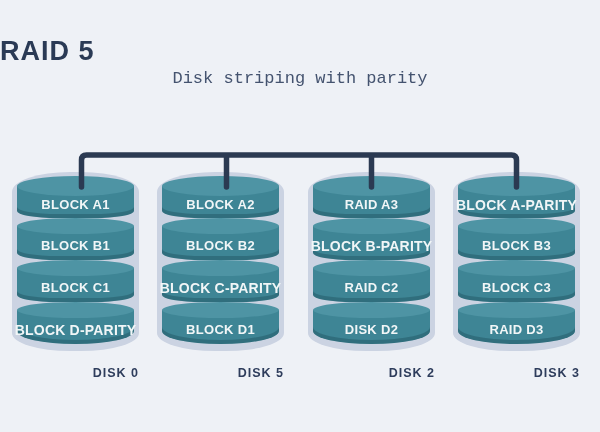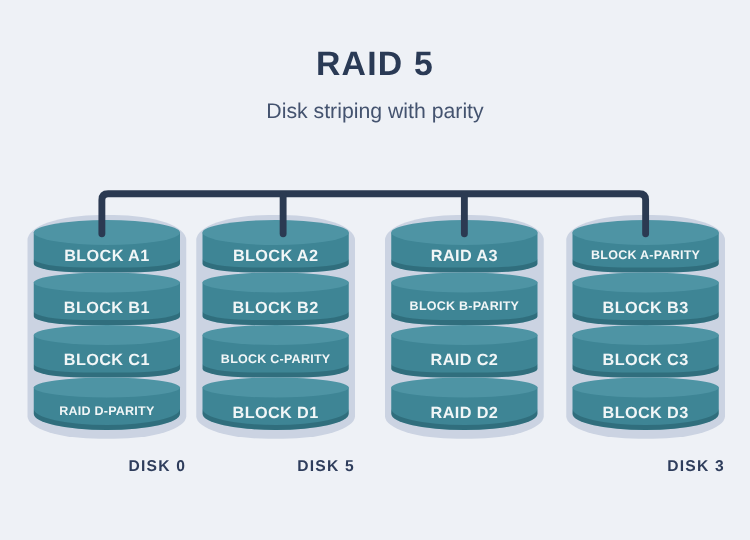--- a/index.html
+++ b/index.html
@@ -9,7 +9,7 @@
     font-family:"Liberation Sans",sans-serif;
   }
   .page-title{
-    position:absolute;top:36px;left:0;width:600px;text-align:center;
+    position:absolute;top:36px;left:0;width:600px;
     font-size:27px;font-weight:bold;letter-spacing:1px;
     color:var(--title-text,#2A3A55);
   }

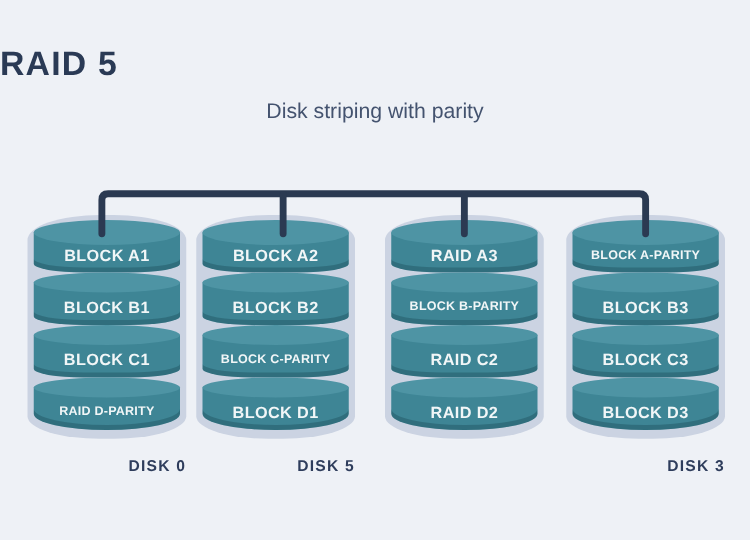--- a/index.html
+++ b/index.html
@@ -14,8 +14,8 @@
     color:var(--title-text,#2A3A55);
   }
   .page-subtitle{
-    position:absolute;top:79px;left:0;width:600px;text-align:center;
-    font-size:17px;color:var(--subtitle-text,#44536F);
+    position:absolute;top:69px;left:0;width:600px;text-align:center;
+    font-size:17px;color:var(--subtitle-text,#44536F);font-family:Liberation Mono, monospace;
   }
   .bus-svg{position:absolute;left:0;top:0;z-index:5;pointer-events:none;}
   .disk{position:absolute;top:172px;width:127px;}

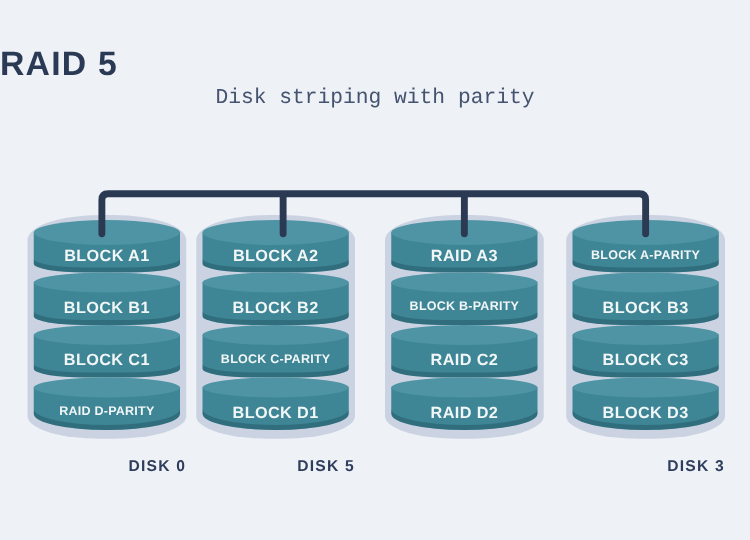--- a/index.html
+++ b/index.html
@@ -19,7 +19,7 @@
   }
   .bus-svg{position:absolute;left:0;top:0;z-index:5;pointer-events:none;}
   .disk{position:absolute;top:172px;width:127px;}
-  .disk-0{left:22px;}.disk-1{left:157px;}.disk-2{left:308px;}.disk-3{left:453px;}
+  .disk-0{left:12px;}.disk-1{left:157px;}.disk-2{left:308px;}.disk-3{left:453px;}
   .halo{
     background:var(--disk-outline,#CBD3E2);
     border-radius:58px 58px 58px 58px / 20px 20px 18px 18px;

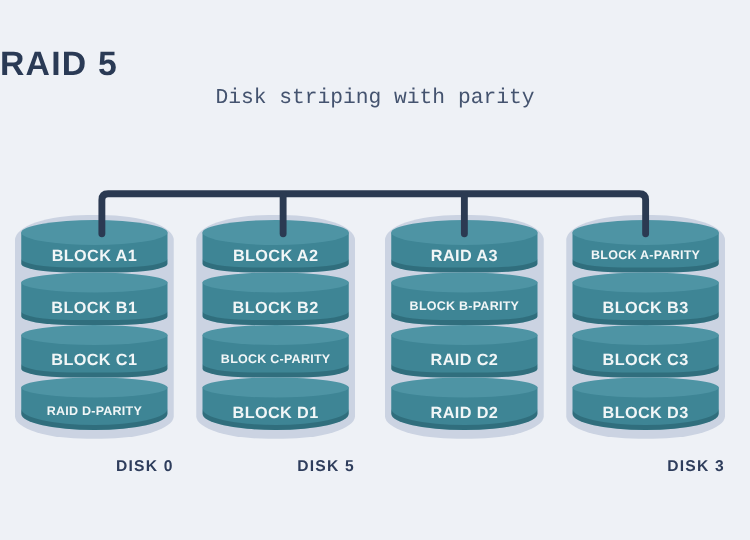--- a/index.html
+++ b/index.html
@@ -47,7 +47,7 @@
     color:var(--block-text,#F1F6F7);
     font-size:13px;font-weight:bold;letter-spacing:0.3px;white-space:nowrap;
   }
-  .block-label.parity{font-size:10px;letter-spacing:0.2px;}
+  .block-label.parity{font-size:14px;letter-spacing:0.2px;}
   .disk-label{
     margin-top:15px;text-align:right;
     font-size:12.5px;font-weight:bold;letter-spacing:1px;

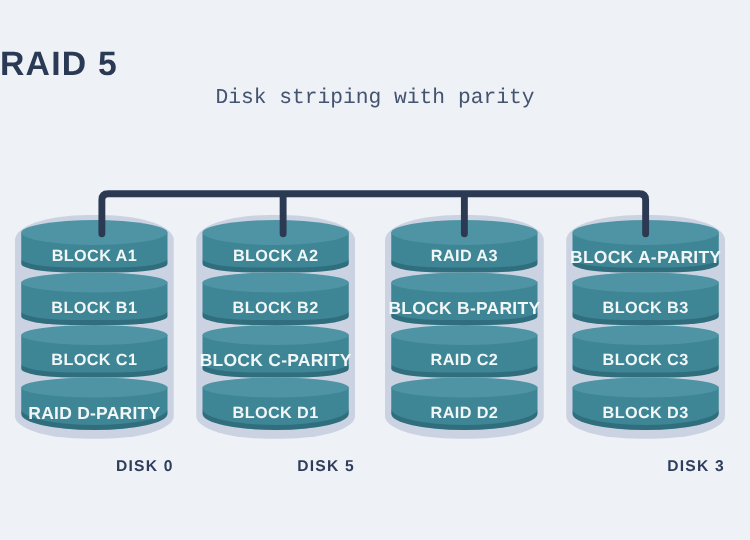--- a/index.html
+++ b/index.html
@@ -92,7 +92,7 @@
         <div class="block last">
           <div class="block-top"></div>
           <div class="block-body">
-            <span class="block-label parity">RAID D-PARITY</span>
+            <span class="block-label parity">BLOCK D-PARITY</span>
           </div>
         </div>
       </div>

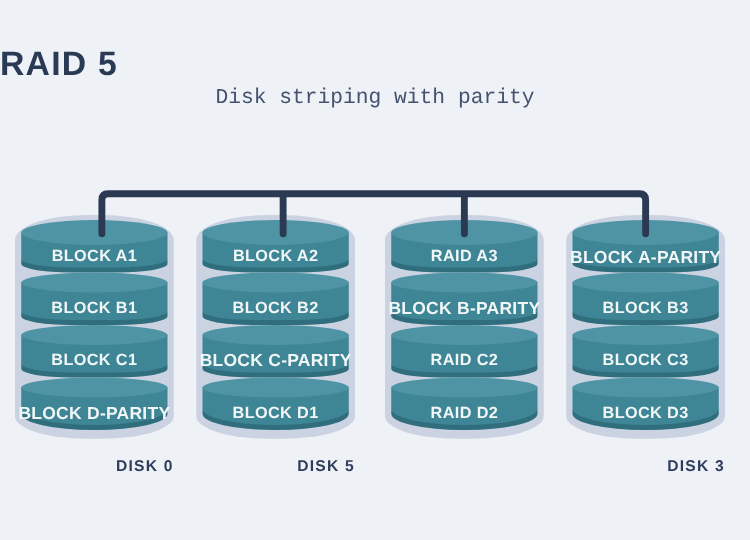--- a/index.html
+++ b/index.html
@@ -156,7 +156,7 @@
         <div class="block last">
           <div class="block-top"></div>
           <div class="block-body">
-            <span class="block-label">RAID D2</span>
+            <span class="block-label">DISK D2</span>
           </div>
         </div>
       </div>

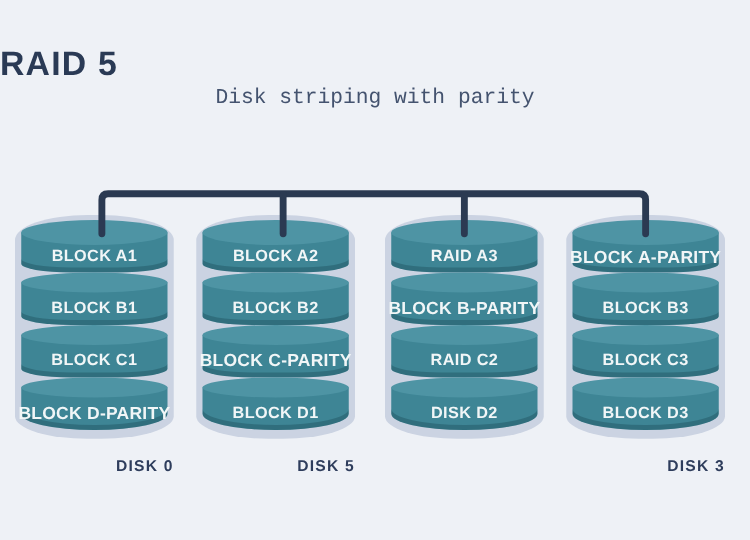--- a/index.html
+++ b/index.html
@@ -187,7 +187,7 @@
         <div class="block last">
           <div class="block-top"></div>
           <div class="block-body">
-            <span class="block-label">BLOCK D3</span>
+            <span class="block-label">RAID D3</span>
           </div>
         </div>
       </div>

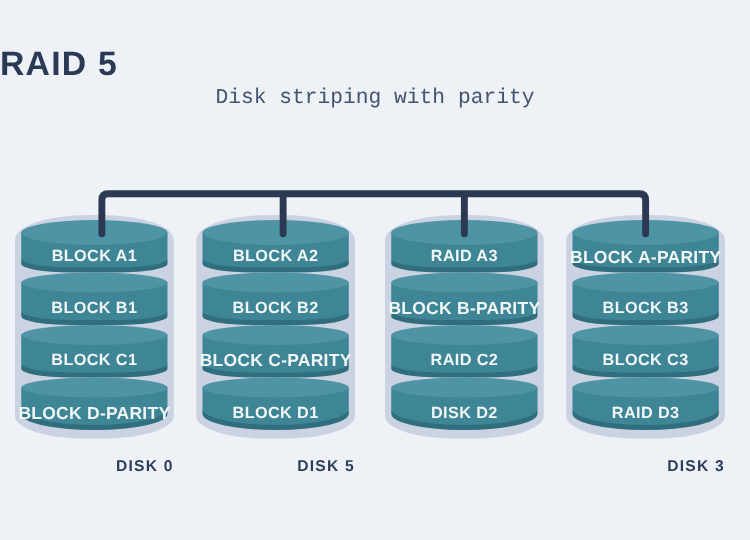--- a/index.html
+++ b/index.html
@@ -161,6 +161,7 @@
         </div>
       </div>
     </div>
+    <div class="disk-label">DISK 2</div>
   </div>
 
   <div class="disk disk-3">

